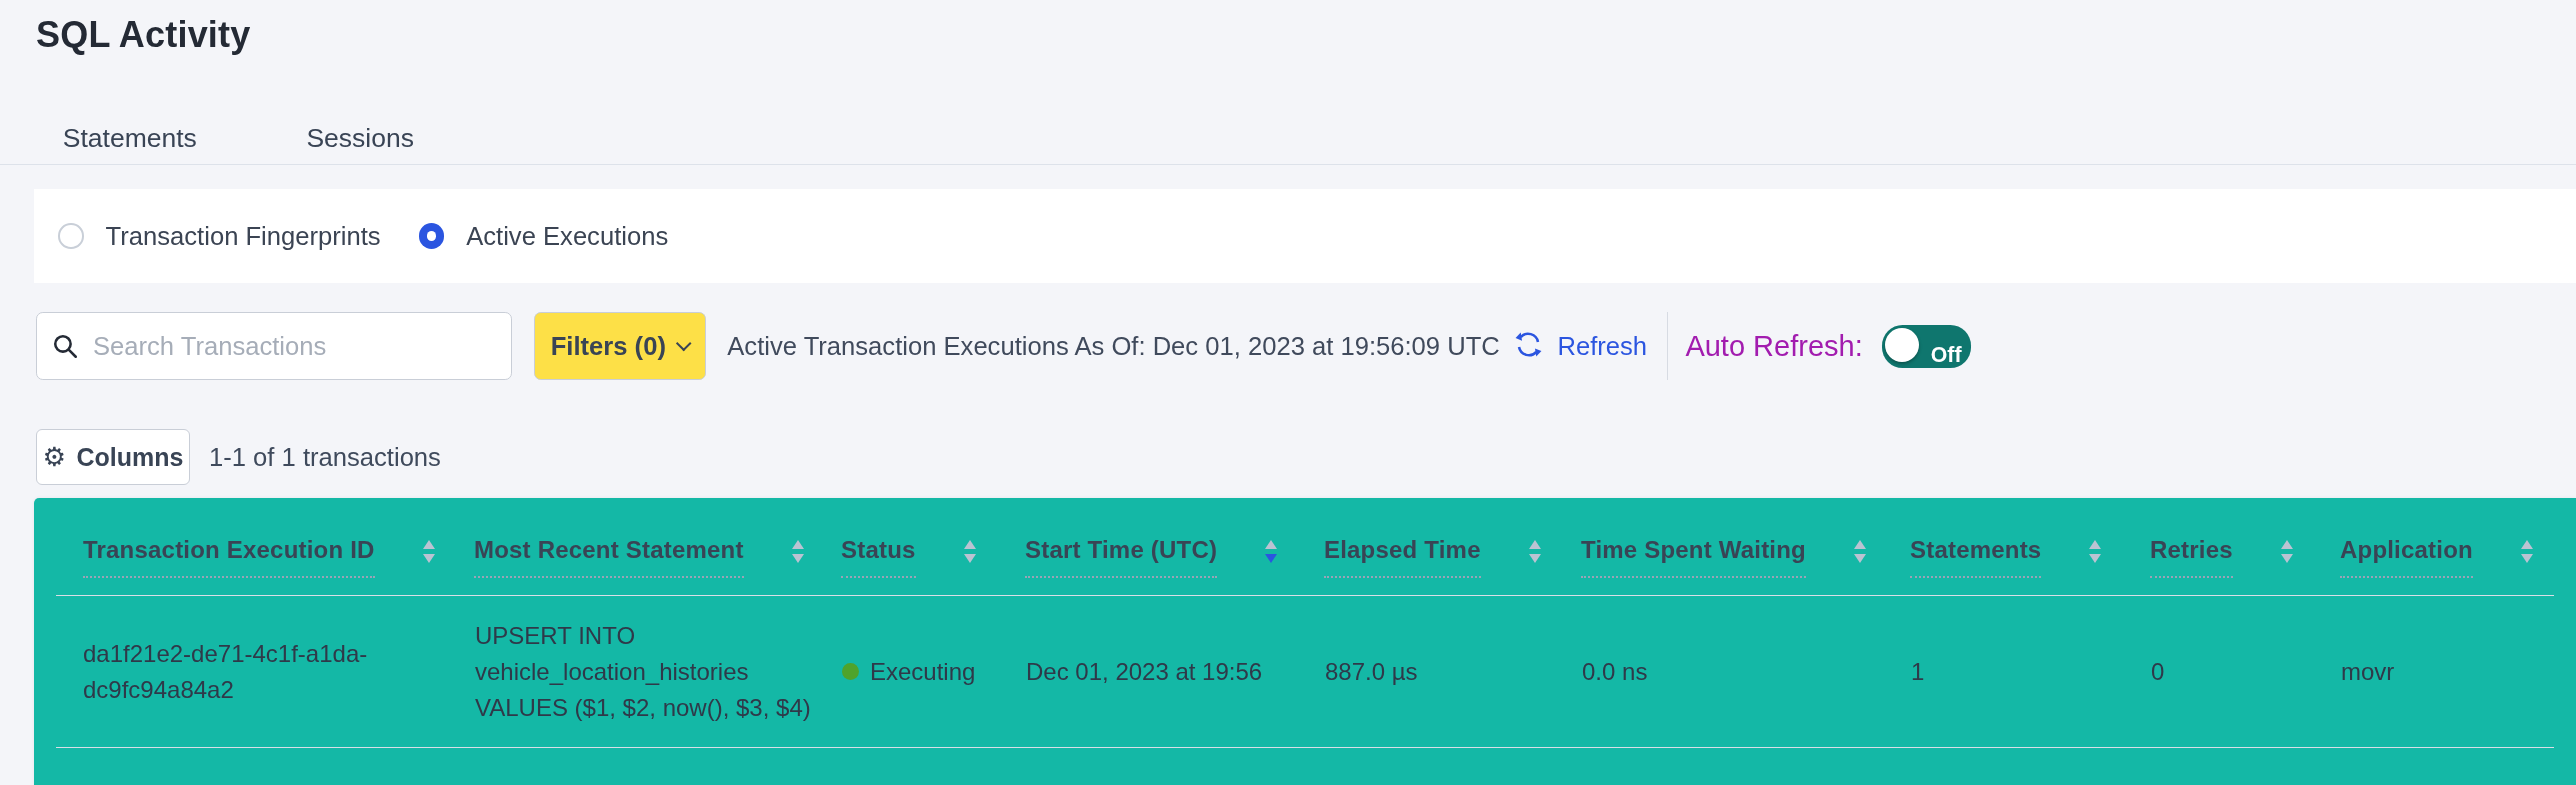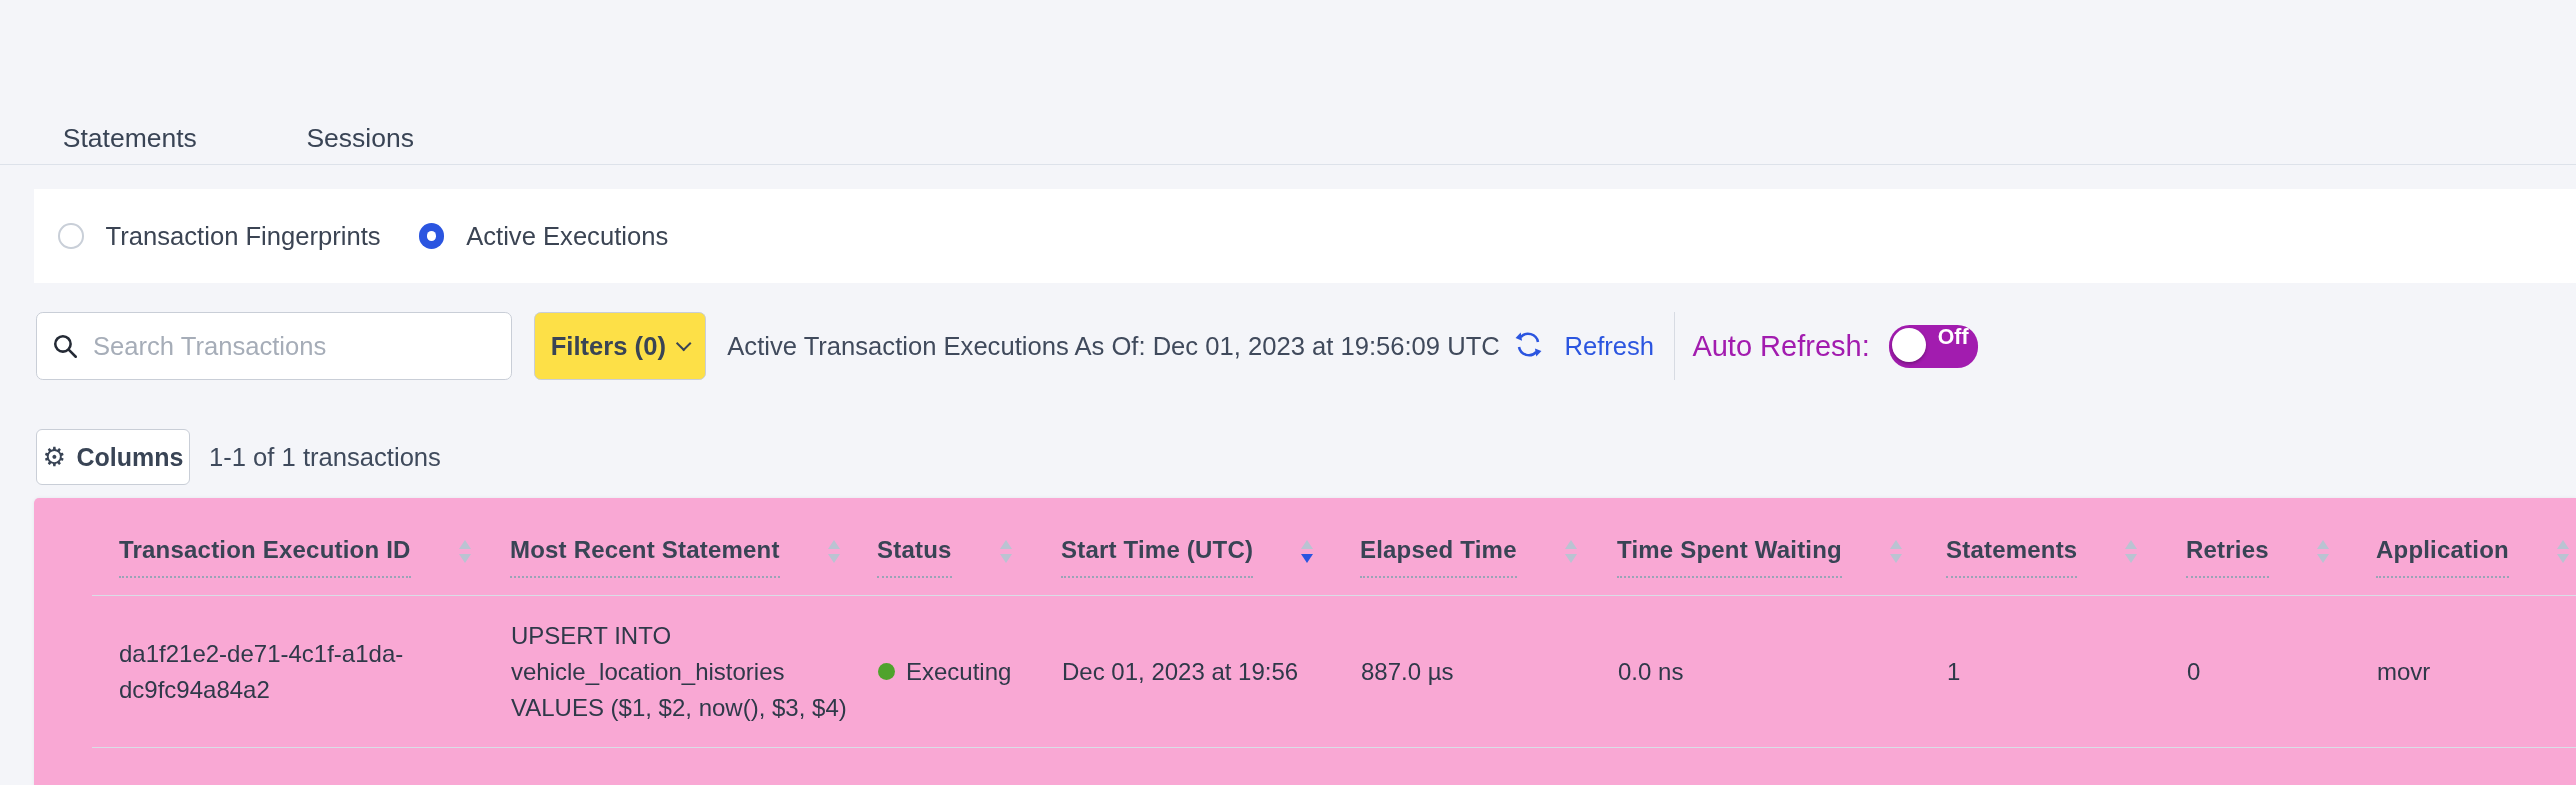--- a/index.html
+++ b/index.html
@@ -70,6 +70,7 @@
 
 <div class="page">
 
+  <div class="page-title">SQL Activity</div>
 
   <div class="tabbar">
     <div class="tab">

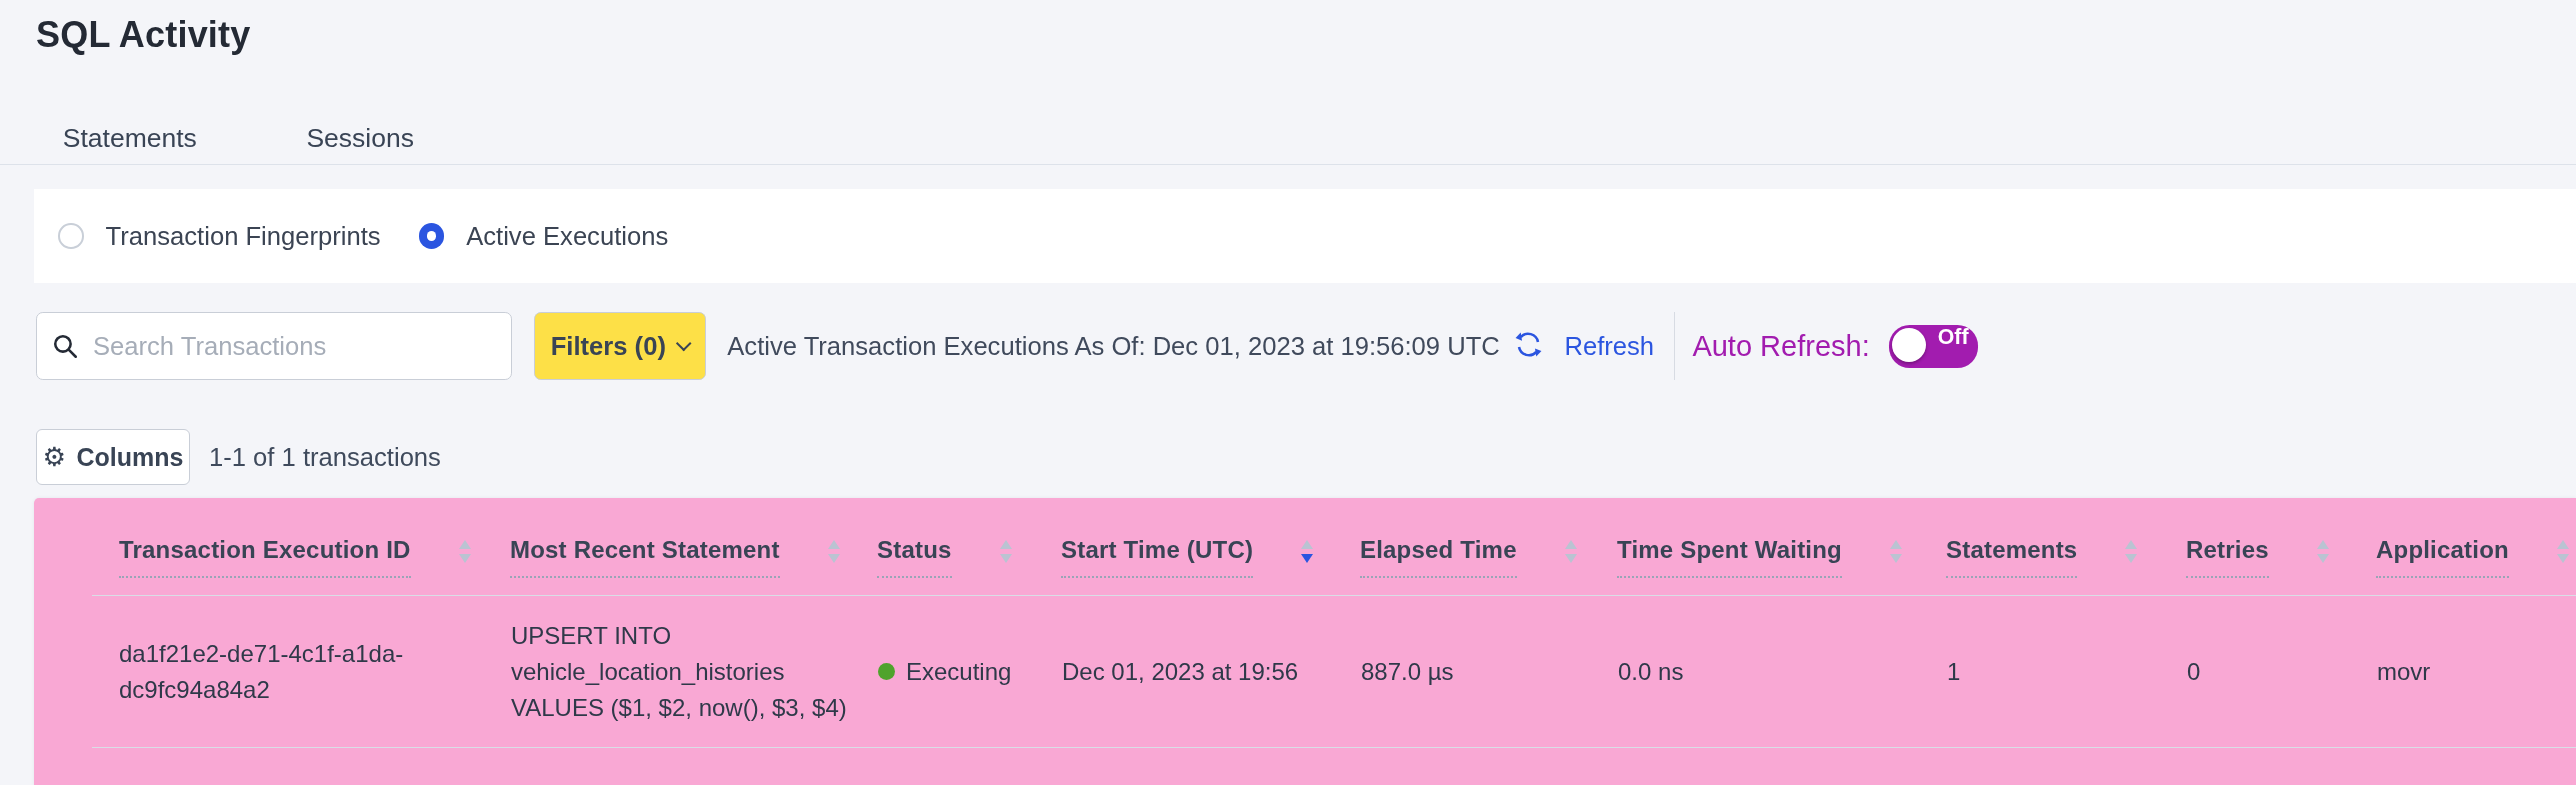--- a/index.html
+++ b/index.html
@@ -36,7 +36,7 @@
   .filters-btn .chev{width:9.4px;height:9.4px;border-width:2.6px;margin-left:12px;margin-top:-5.1px;}
   .asof{margin-left:21.3px;font-size:25.6px;color:#404a5c;white-space:nowrap;}
   .refresh{margin-left:13.7px;display:flex;align-items:center;color:#2b55e0;cursor:pointer;}
-  .refresh-label{margin-left:20px;font-size:25.6px;}
+  .refresh-label{margin-left:13px;font-size:25.6px;}
   .vdivider{width:1.7px;height:68px;background:#d7dbe3;margin:0 17px 0 19.6px;}
   .autorefresh-label{font-size:29px;color:#a21caf;white-space:nowrap;}
   .toggle{margin-left:19px;width:89px;height:43px;border-radius:20.5px;background:#a21caf;position:relative;display:flex;align-items:flex-start;cursor:pointer;flex:0 0 auto;}

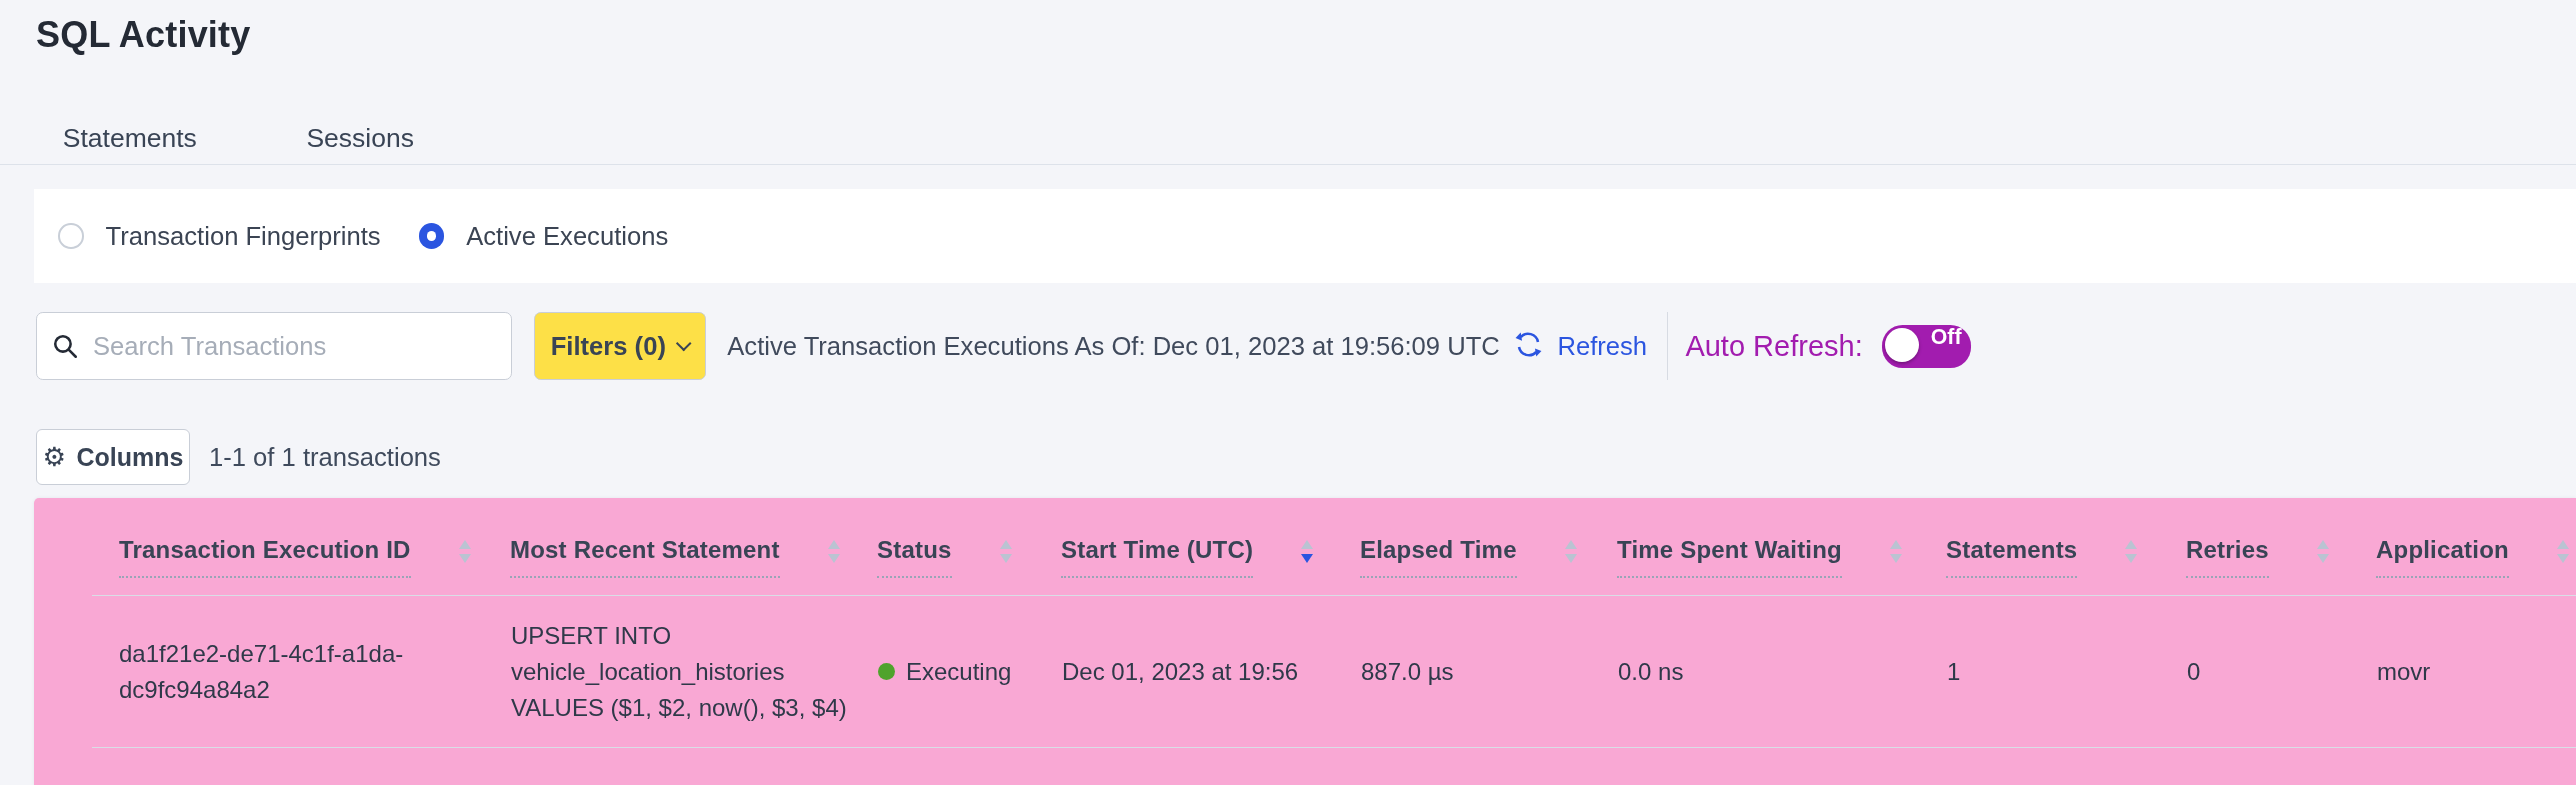--- a/index.html
+++ b/index.html
@@ -39,7 +39,7 @@
   .refresh-label{margin-left:13px;font-size:25.6px;}
   .vdivider{width:1.7px;height:68px;background:#d7dbe3;margin:0 17px 0 19.6px;}
   .autorefresh-label{font-size:29px;color:#a21caf;white-space:nowrap;}
-  .toggle{margin-left:19px;width:89px;height:43px;border-radius:20.5px;background:#a21caf;position:relative;display:flex;align-items:flex-start;cursor:pointer;flex:0 0 auto;}
+  .toggle{margin-left:19px;width:89px;height:43px;border-radius:20.5px;background:#0f766e;position:relative;display:flex;align-items:flex-end;cursor:pointer;flex:0 0 auto;}
   .toggle-knob{position:absolute;left:3.4px;top:3.4px;width:34px;height:34px;border-radius:50%;background:#fff;box-shadow:0 1.7px 3.4px rgba(0,0,0,.3);}
   .toggle-state{margin-left:49px;color:#fff;font-weight:bold;font-size:21.3px;}
 

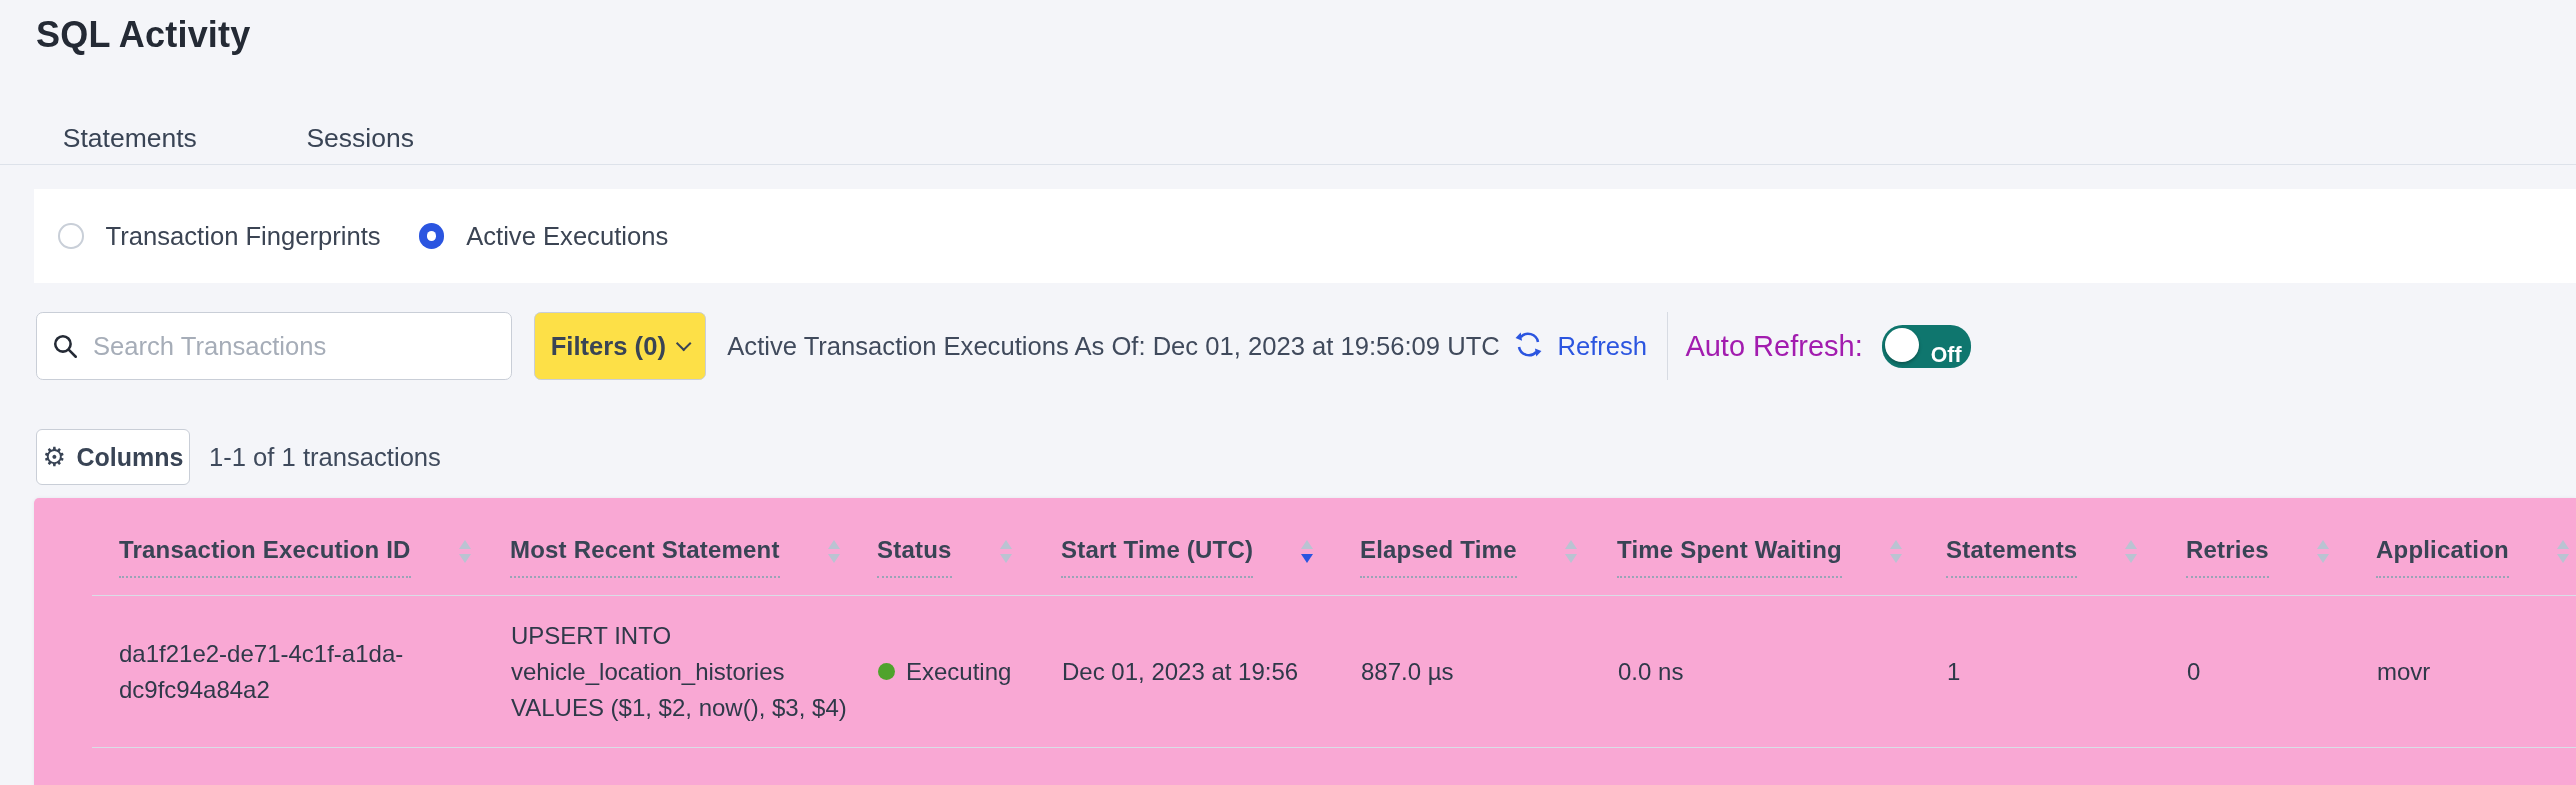--- a/index.html
+++ b/index.html
@@ -50,7 +50,7 @@
   .results-summary{margin-left:19px;font-size:25.6px;color:#3f4a5c;}
 
   
-  .table-card{position:absolute;left:34px;right:0;top:498px;bottom:0;background:#f9a8d4;border-radius:5.1px 0 0 0;box-shadow:0 0.9px 3.4px rgba(60,70,90,.08);padding-left:36px;}
+  .table-card{position:absolute;left:34px;right:0;top:498px;bottom:0;background:#14b8a6;border-radius:5.1px 0 0 0;box-shadow:0 0.9px 3.4px rgba(60,70,90,.08);}
   table{border-collapse:collapse;table-layout:fixed;width:2497px;margin-left:22px;}
   th{text-align:left;vertical-align:bottom;padding:38px 0 17px 0;border-bottom:1.7px solid #d9dee6;cursor:pointer;}
   th.first, td.first{padding-left:27px;}

